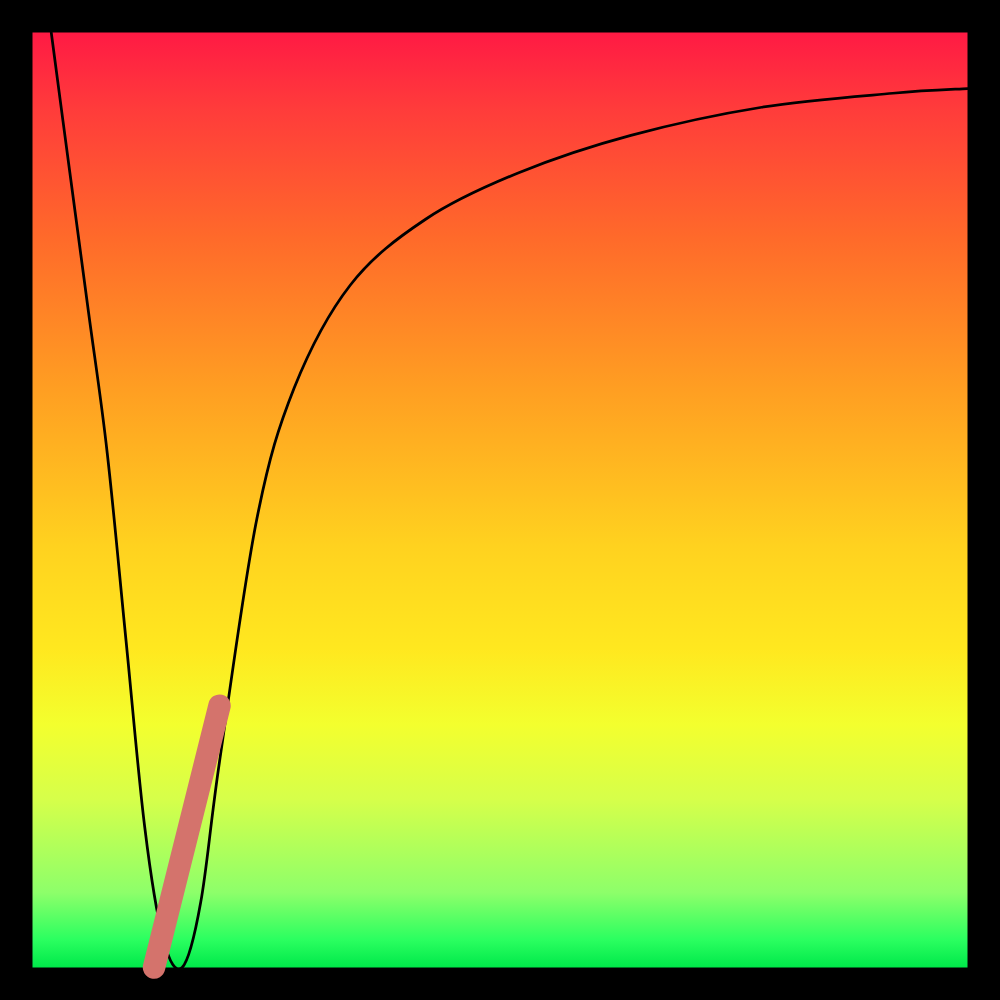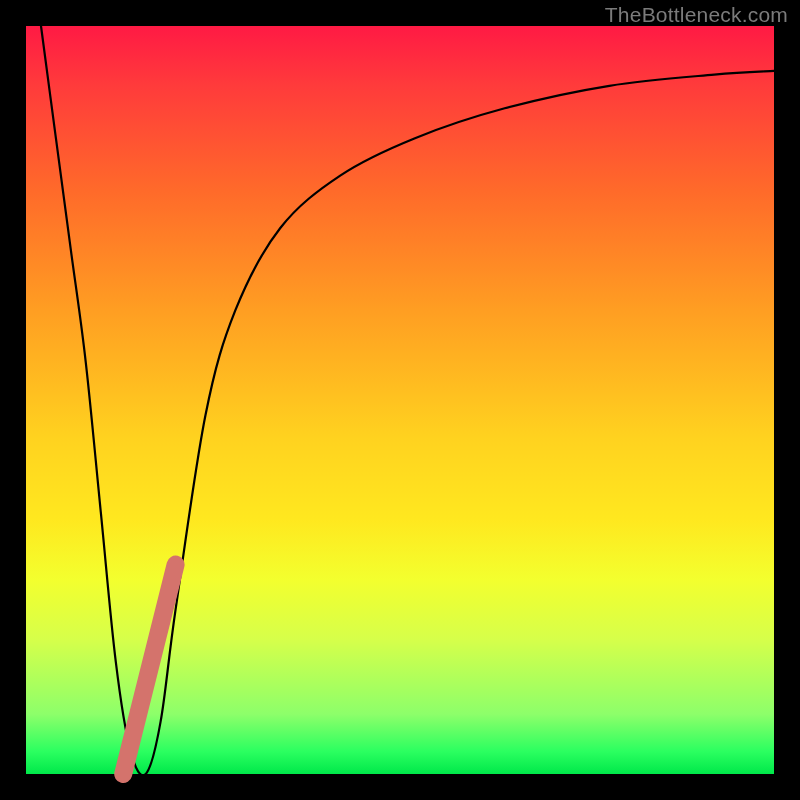--- a/index.html
+++ b/index.html
@@ -69,7 +69,6 @@
 
   </div>
 
-  <div class="watermark">TheBottleneck.com</div>
 
 </div>
 

